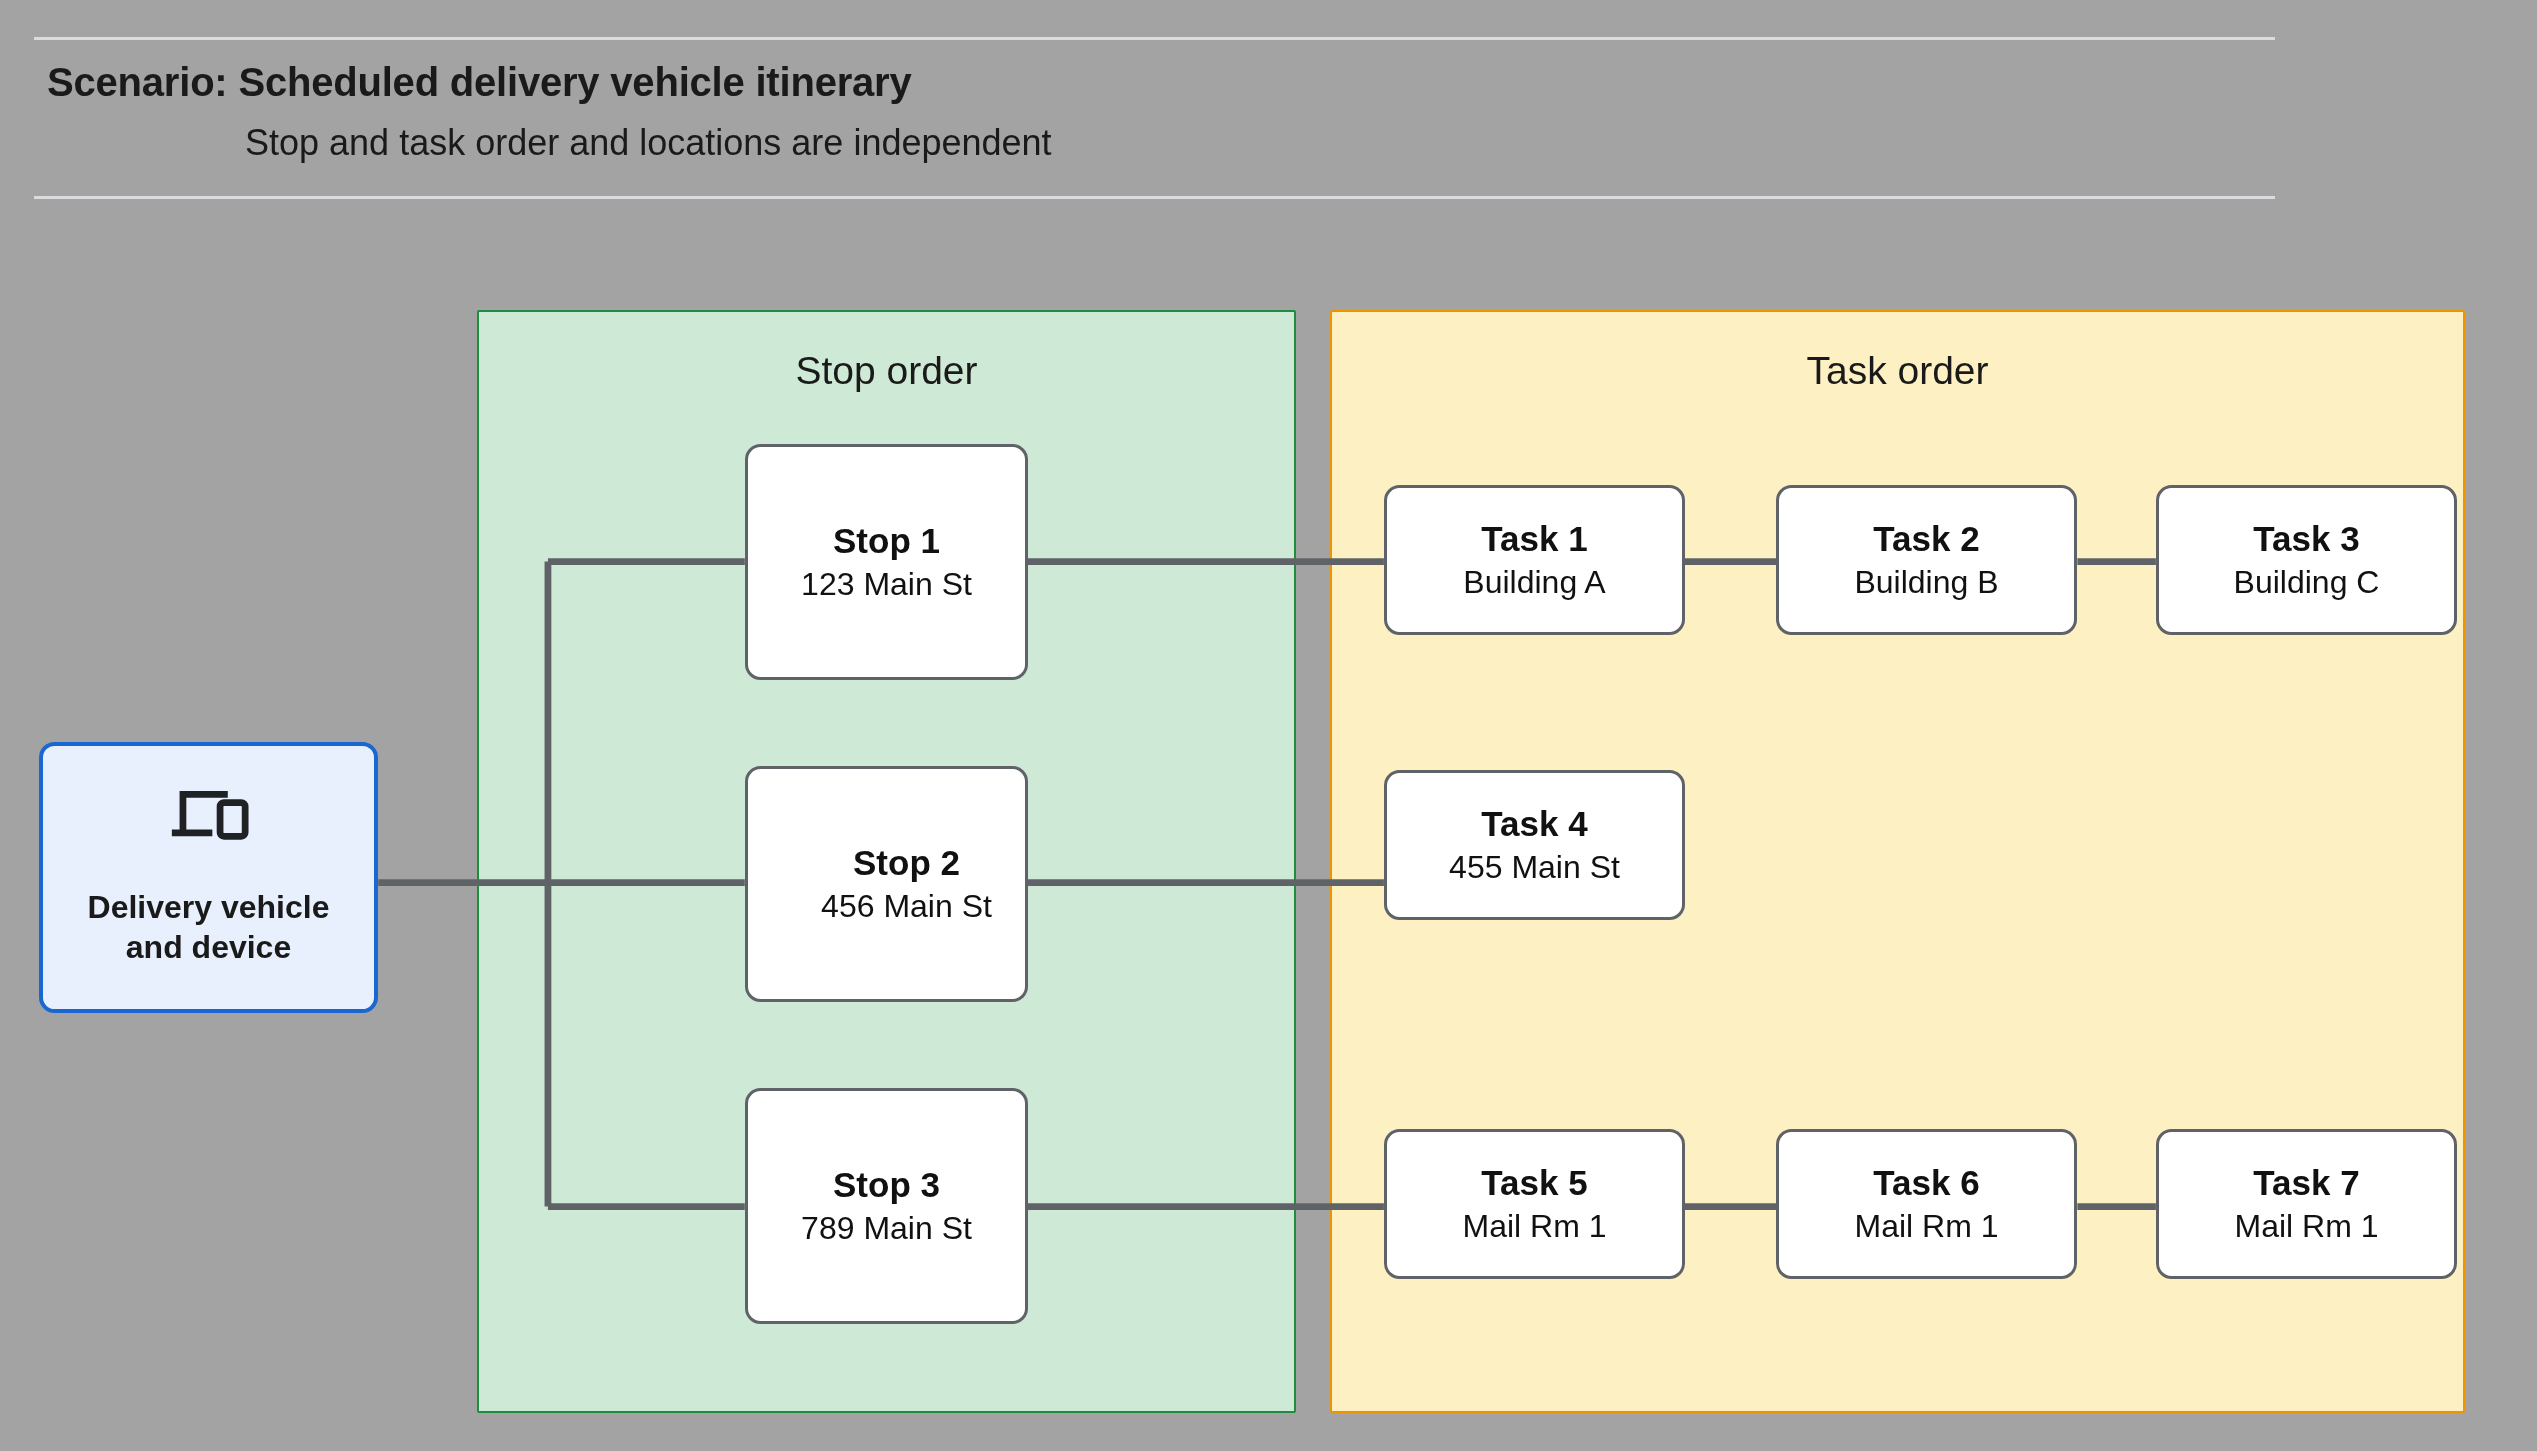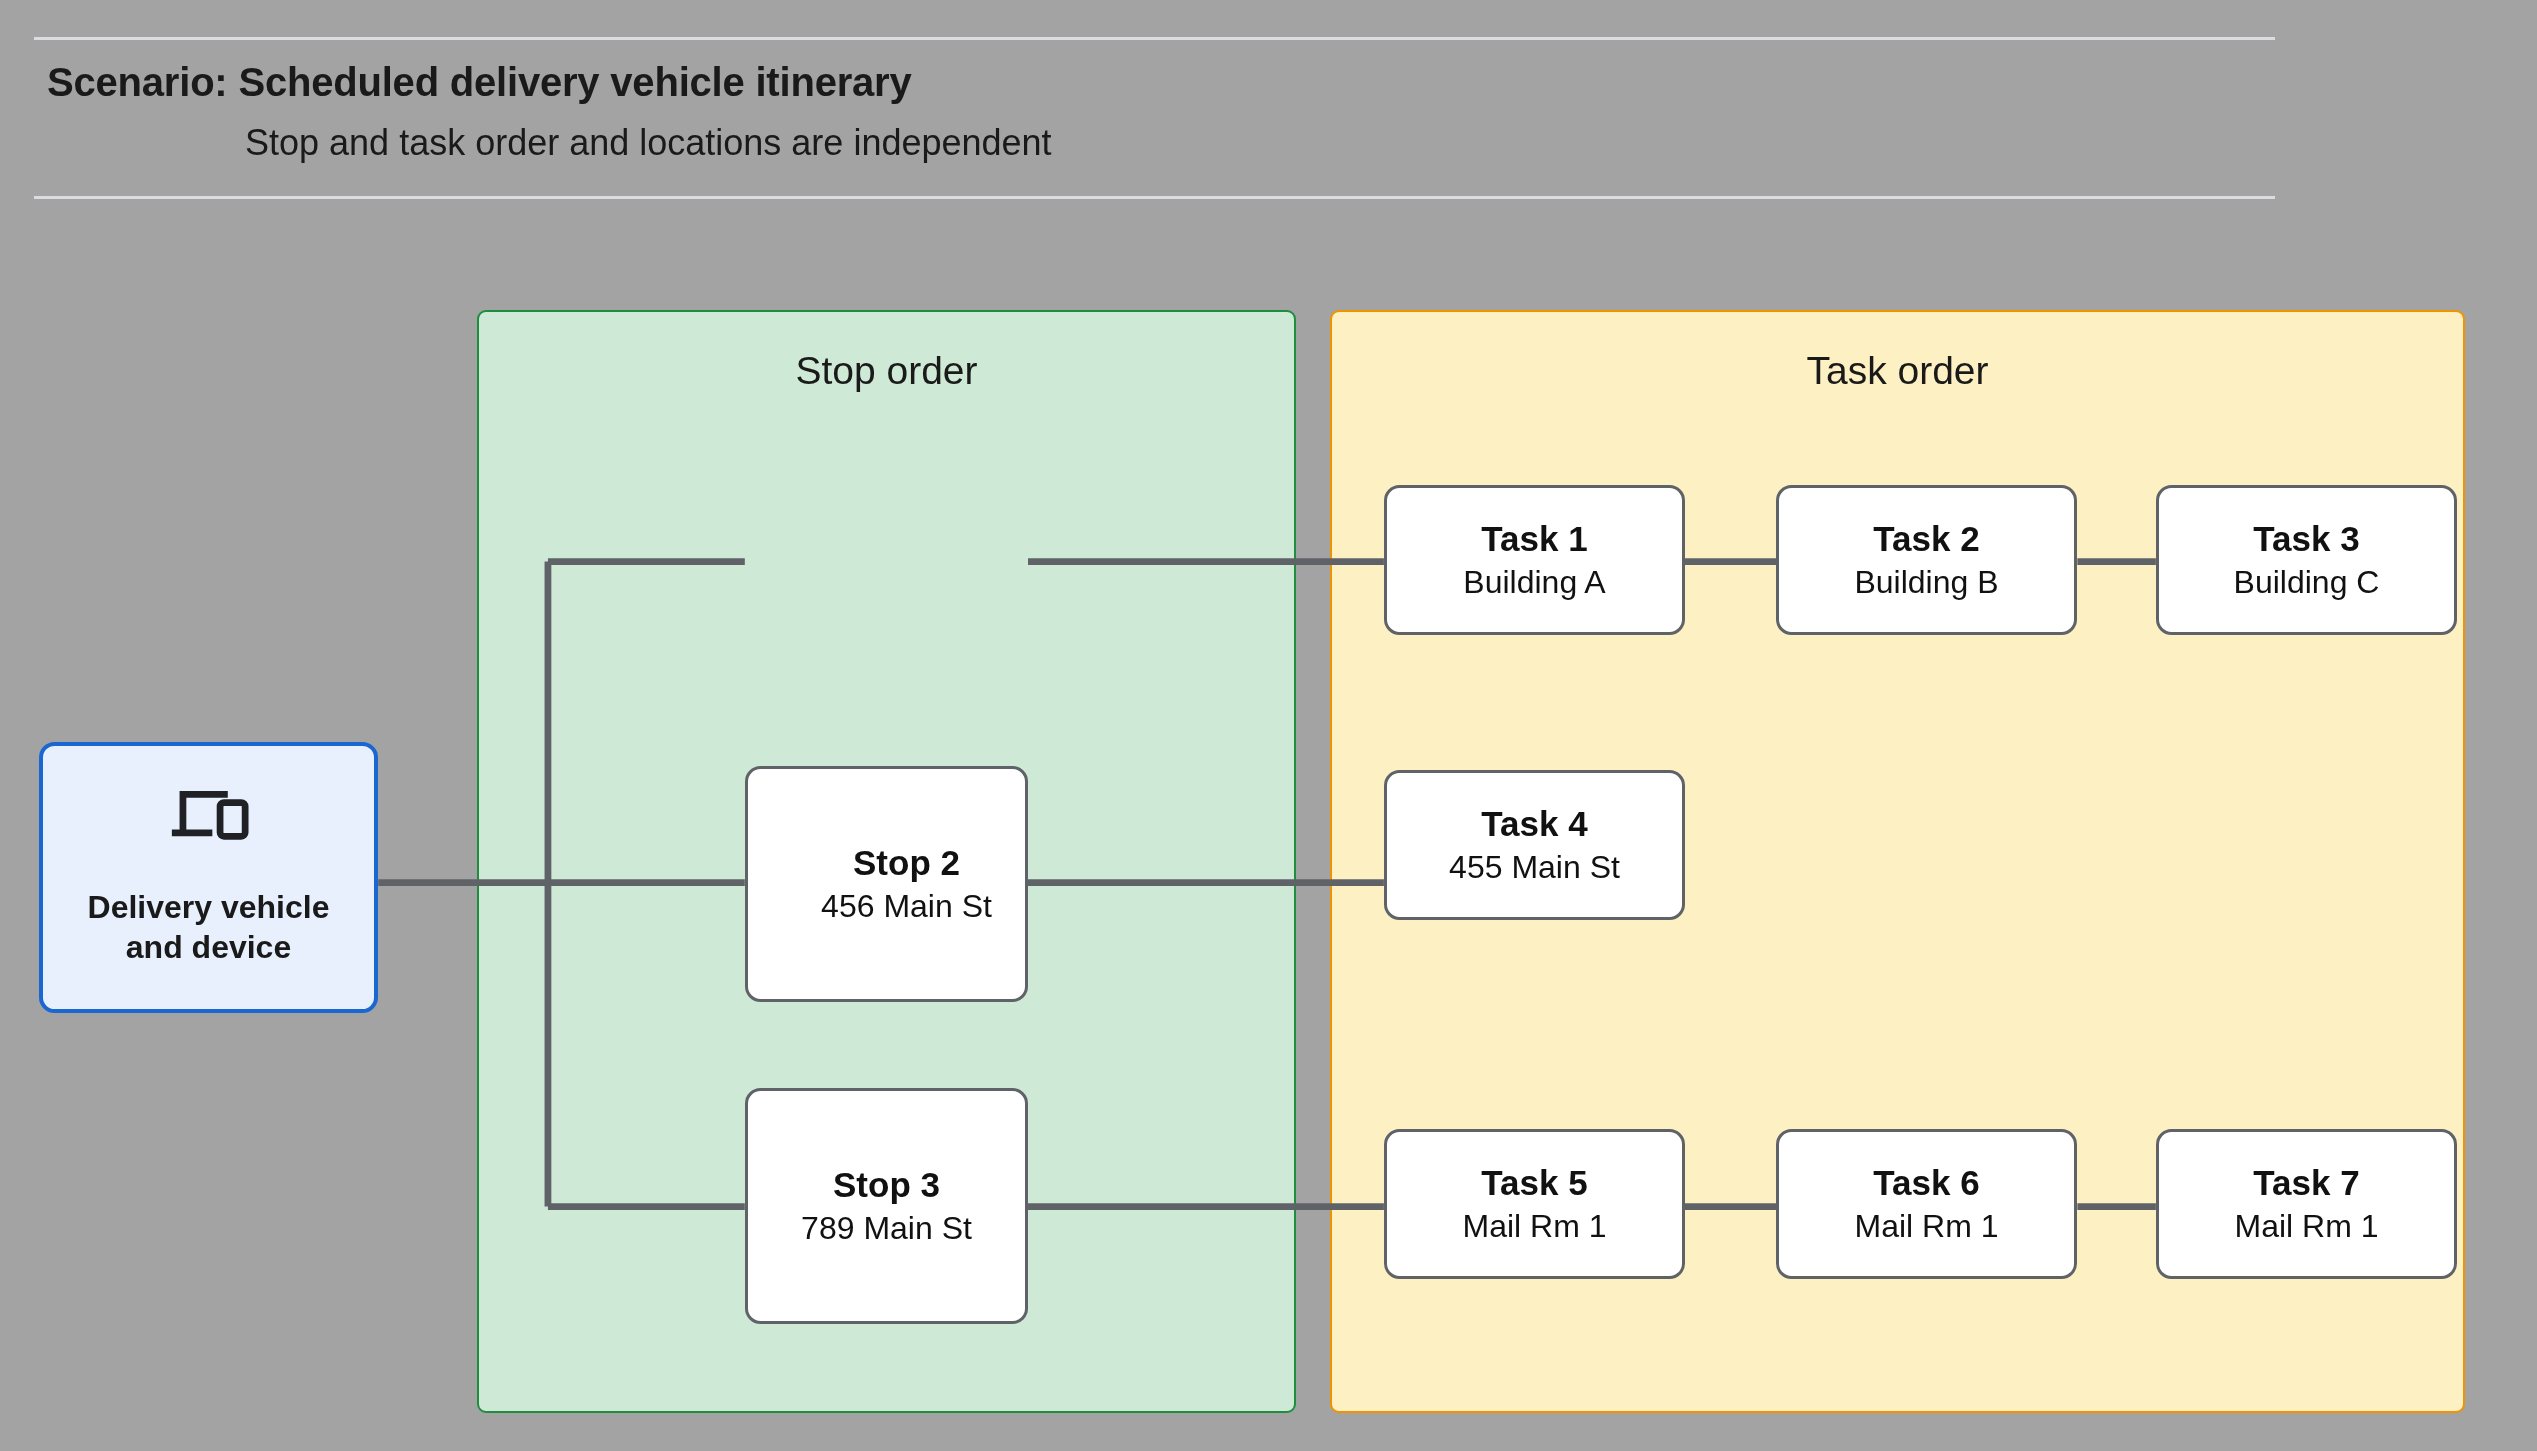--- a/index.html
+++ b/index.html
@@ -56,7 +56,7 @@
   
   .panel {
     position: absolute;
-    border-radius: 9px;
+    border-radius: 2px;
     box-sizing: border-box;
   }
   .panel-stop {

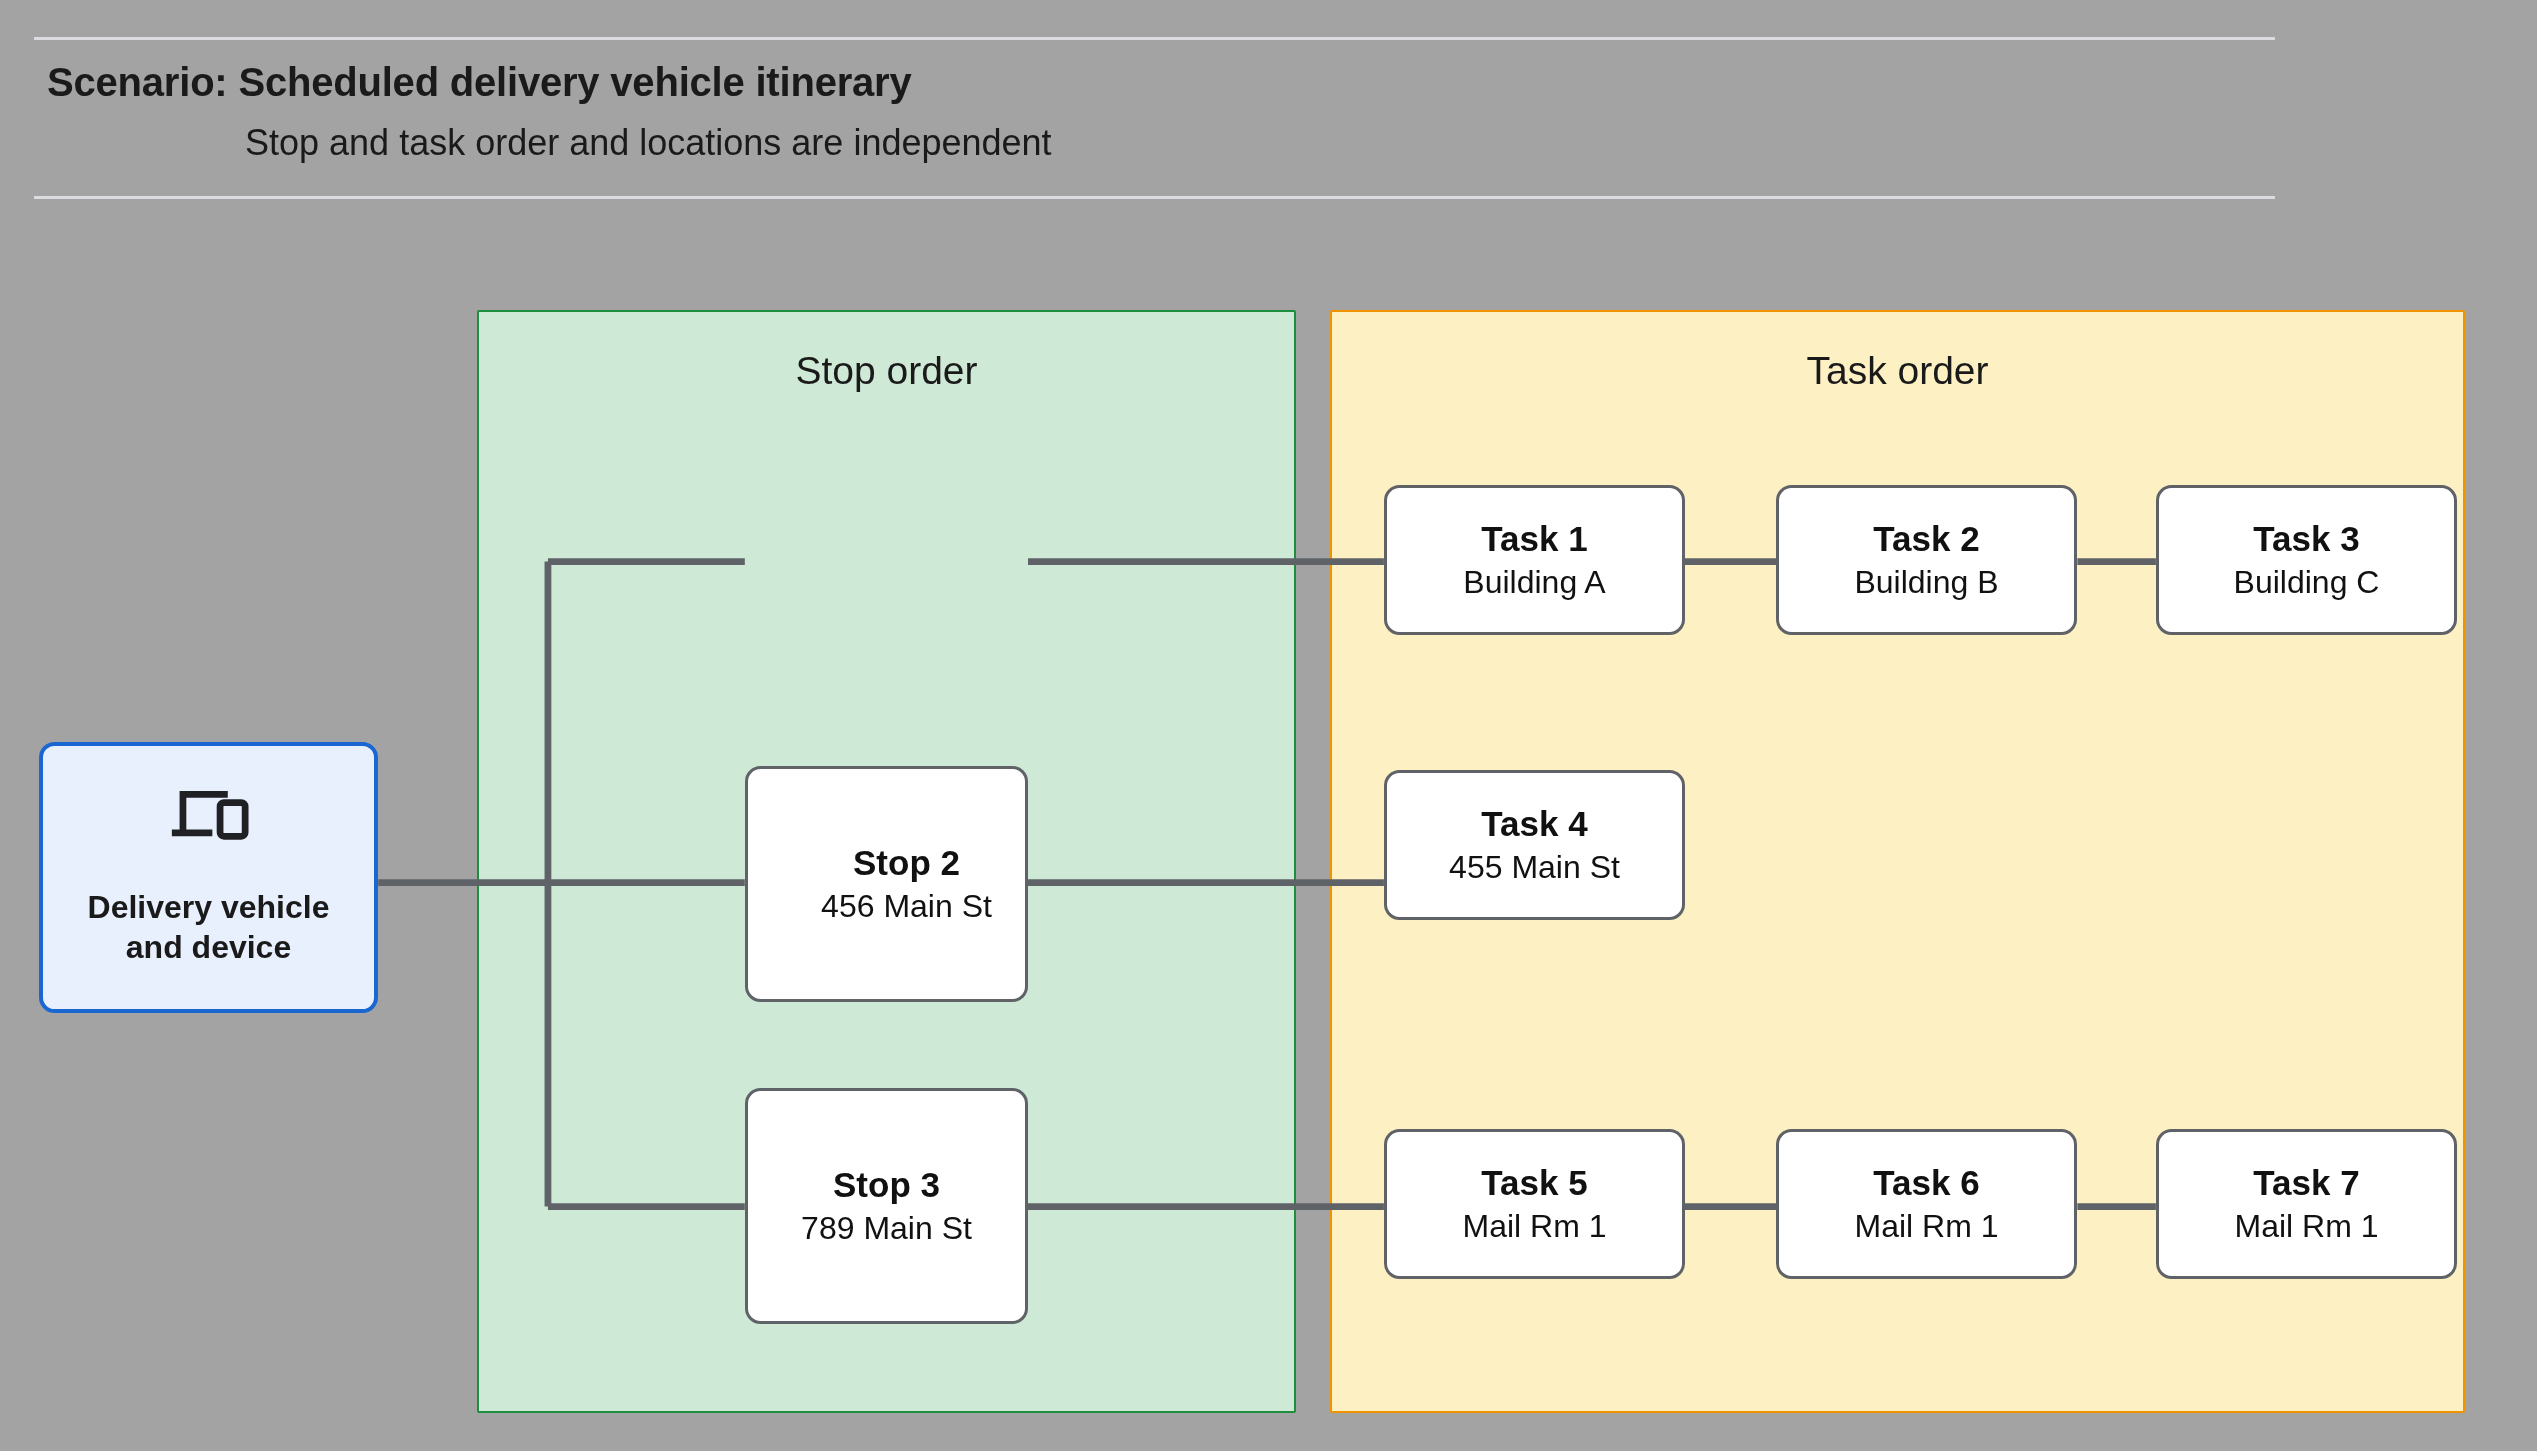--- a/index.html
+++ b/index.html
@@ -223,6 +223,10 @@
     </div>
   </div>
 
+  <div class="node stop-node stop-1">
+    <div class="title">Stop 1</div>
+    <div class="sub">123 Main St</div>
+  </div>
   <div class="node stop-node stop-2">
     <div class="title">Stop 2</div>
     <div class="sub">456 Main St</div>

